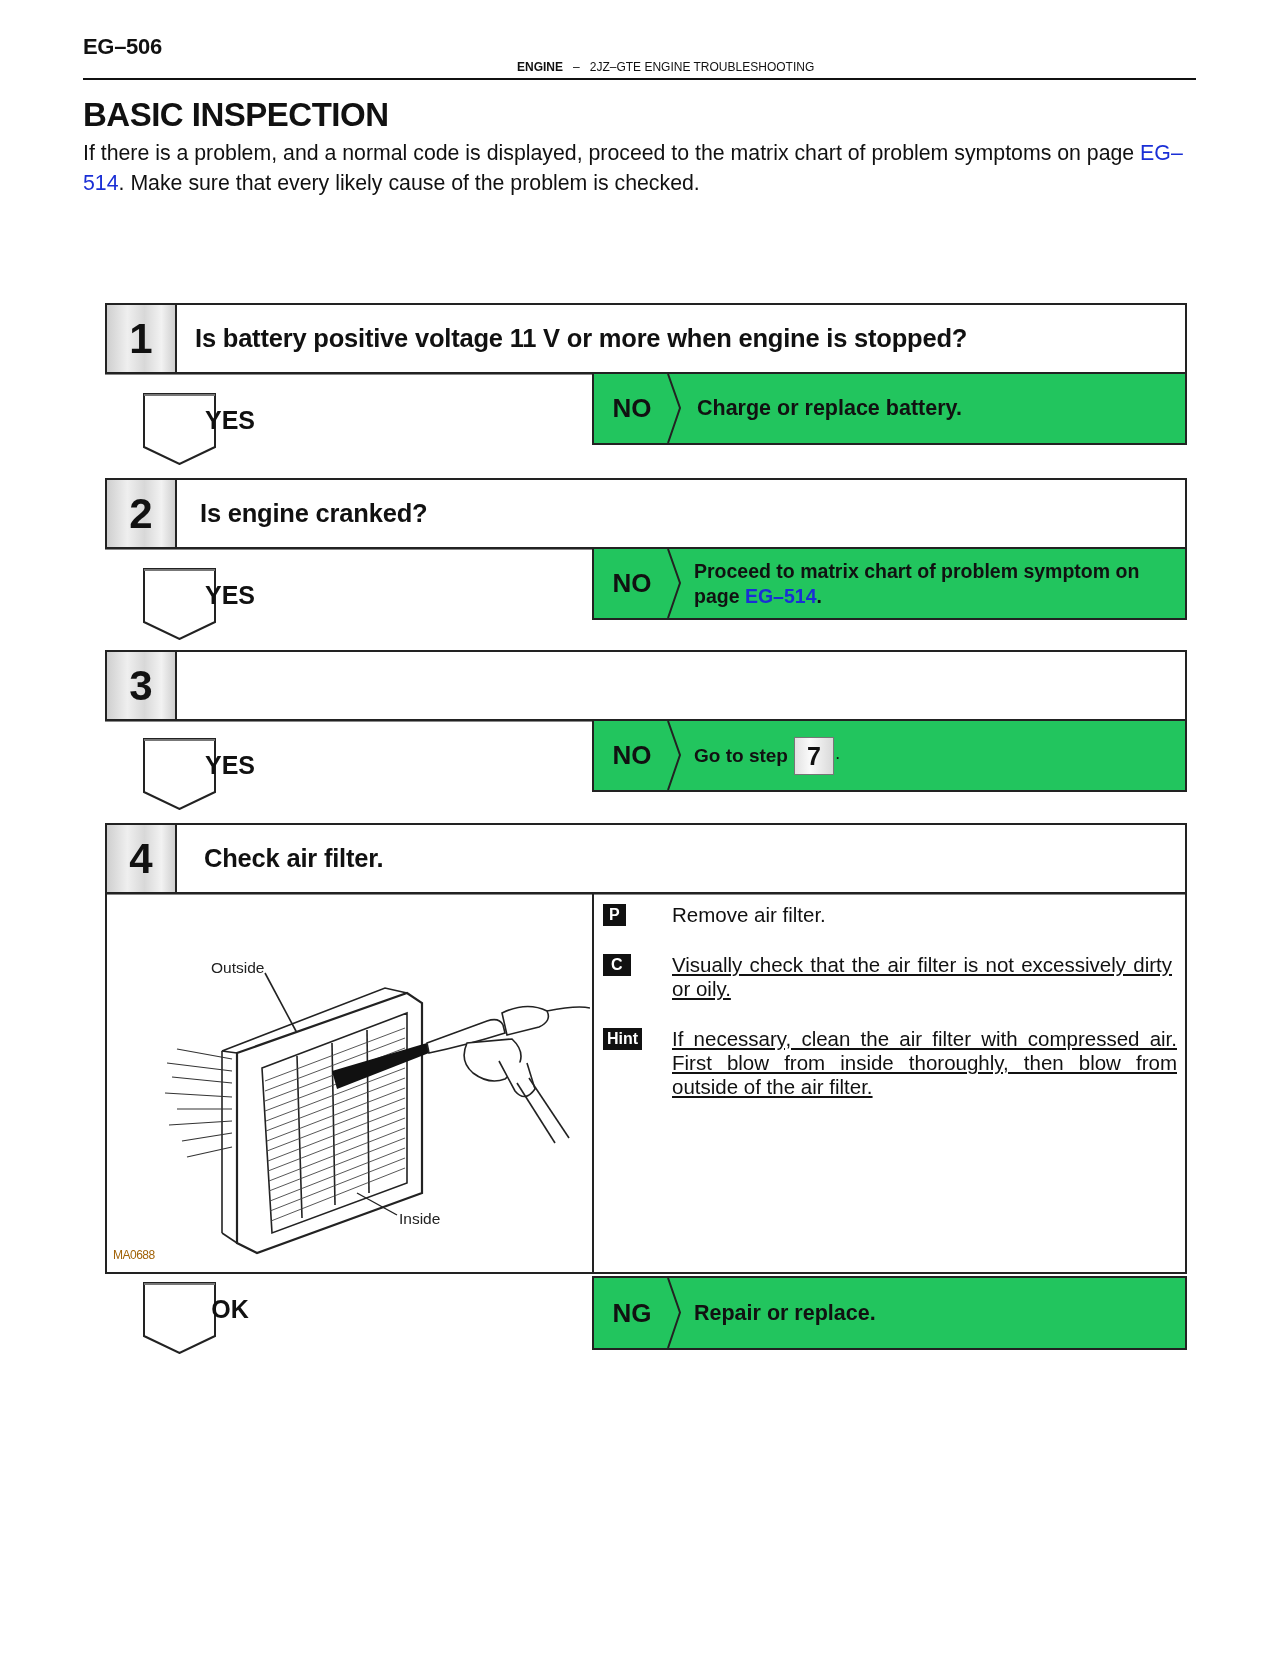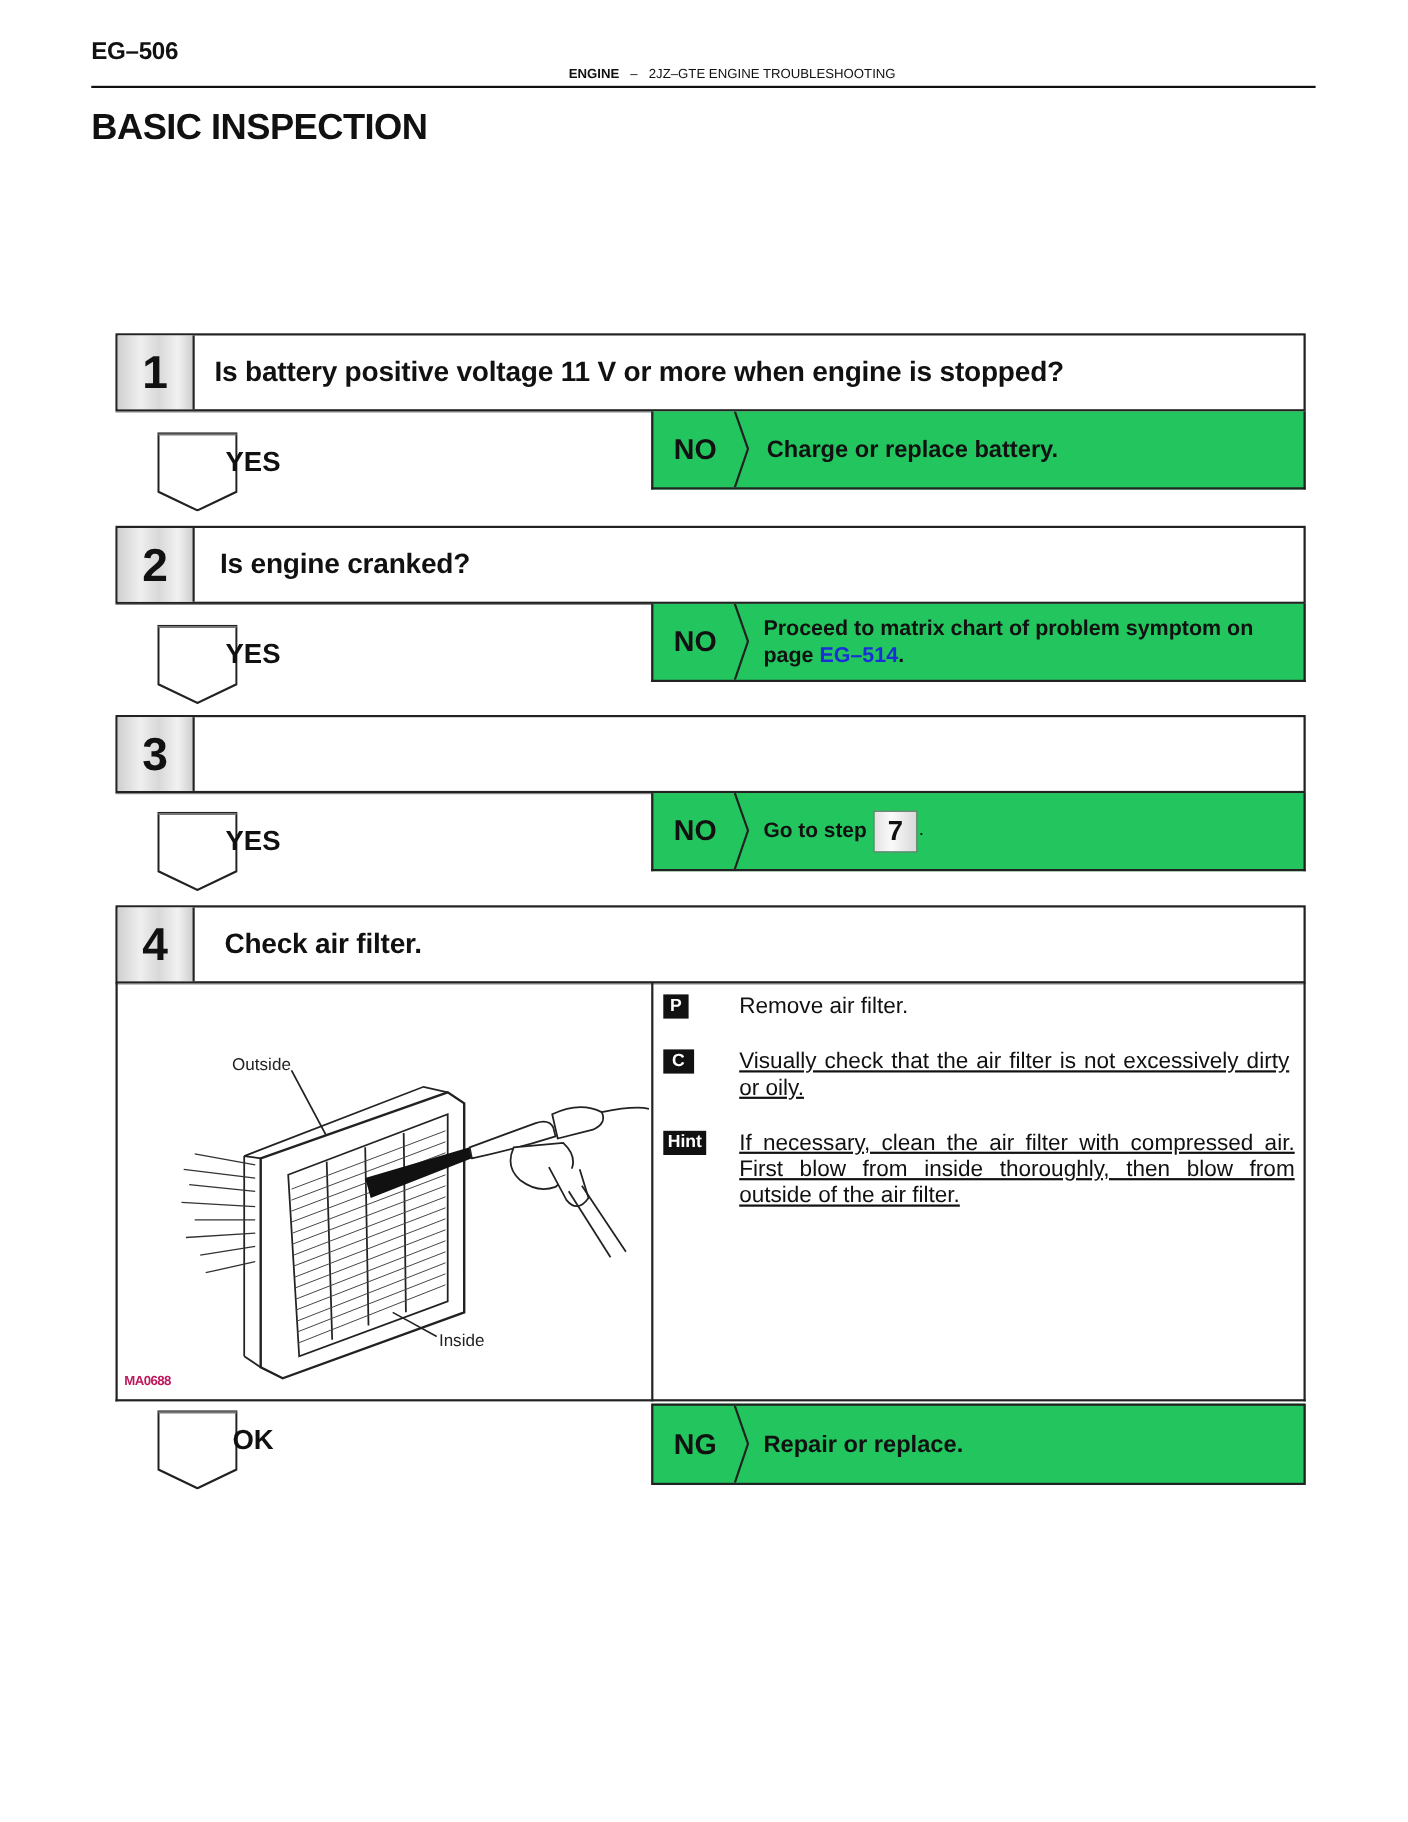--- a/index.html
+++ b/index.html
@@ -66,6 +66,7 @@
 <div class="abs title">BASIC INSPECTION</div>
 
 <div class="abs intro">
+  <p><span>If there is a problem, and a normal code is displayed, proceed to the matrix chart of problem symptoms on page </span><span class="link">EG–514</span><span>. Make sure that every likely cause of the problem is checked.</span></p>
 </div>
 
 <div class="qbox" style="top:303px;">

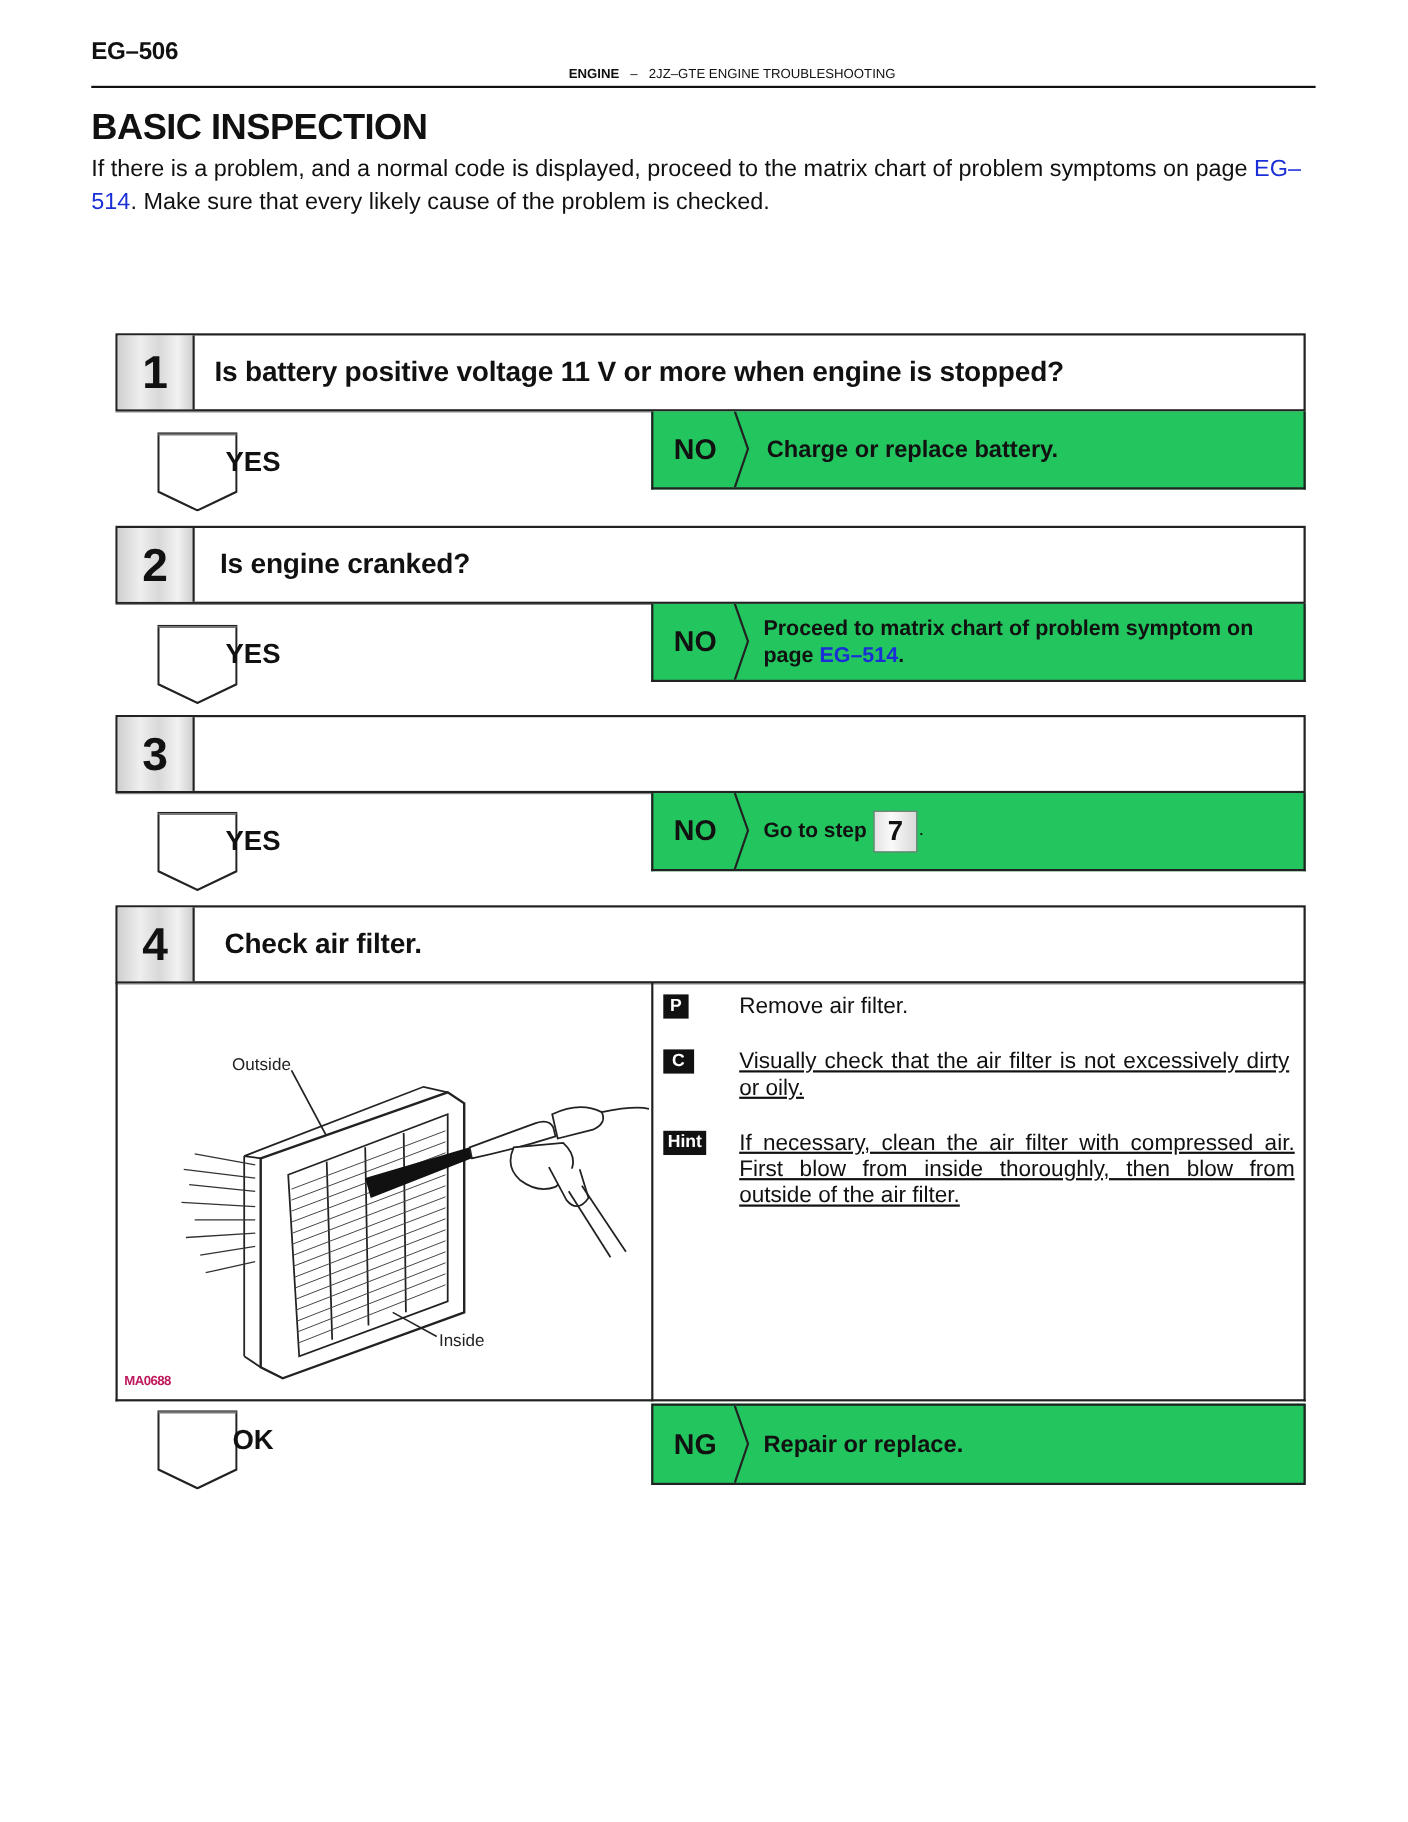--- a/index.html
+++ b/index.html
@@ -49,7 +49,7 @@
             border:2px solid #222; border-top:none; box-sizing:border-box; }
   .s4split { position:absolute; left:592px; top:893px; width:0; height:381px; border-left:2px solid #222; }
   .figure { position:absolute; left:107px; top:893px; width:483px; height:379px; }
-  .figcode { position:absolute; left:113px; top:1248px; font-size:12px; letter-spacing:-0.5px; color:#be185d;font-weight:bold; }
+  .figcode { position:absolute; left:113px; top:1248px; font-size:12px; letter-spacing:-0.5px; color:#a16207; }
   .instr { position:absolute; left:603px; width:580px; font-size:20.5px; line-height:24px; }
   .instr .tag { position:absolute; left:0; top:1px; background:#111; color:#fff;
                 font-size:16px; font-weight:bold; padding:1px 6px; line-height:20px; }

